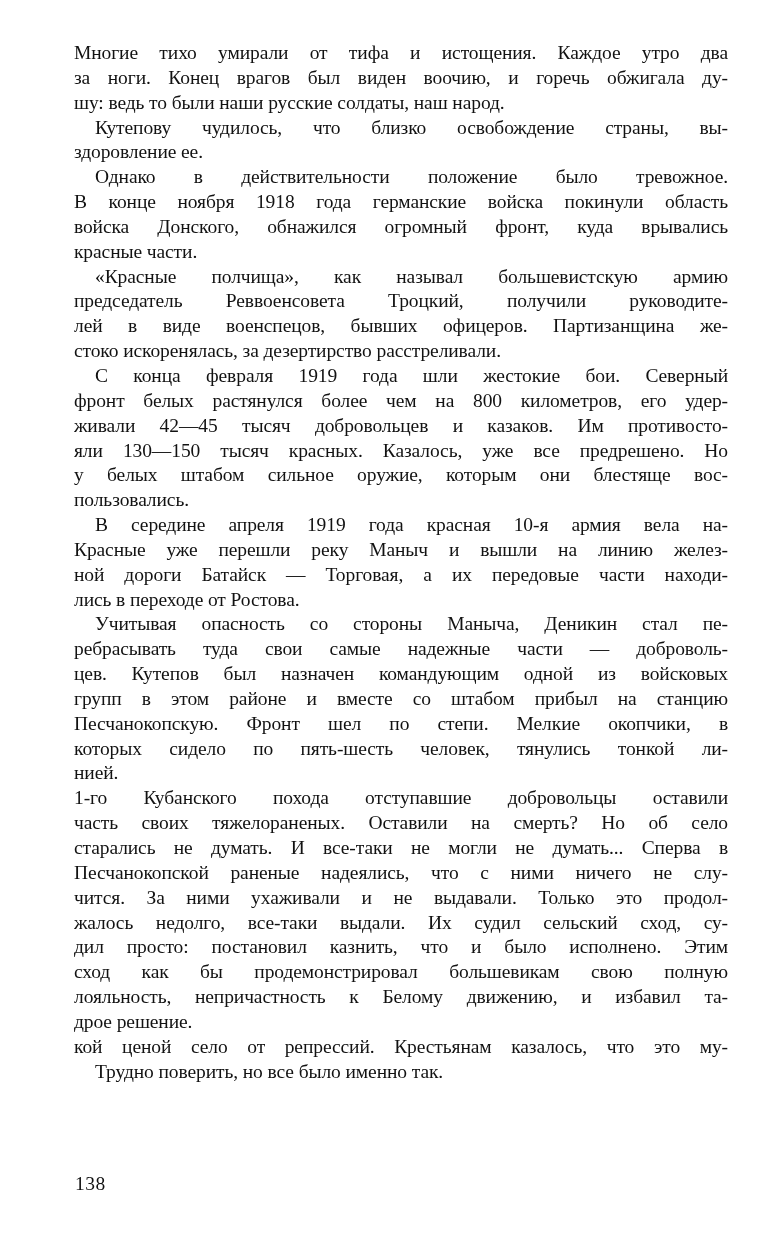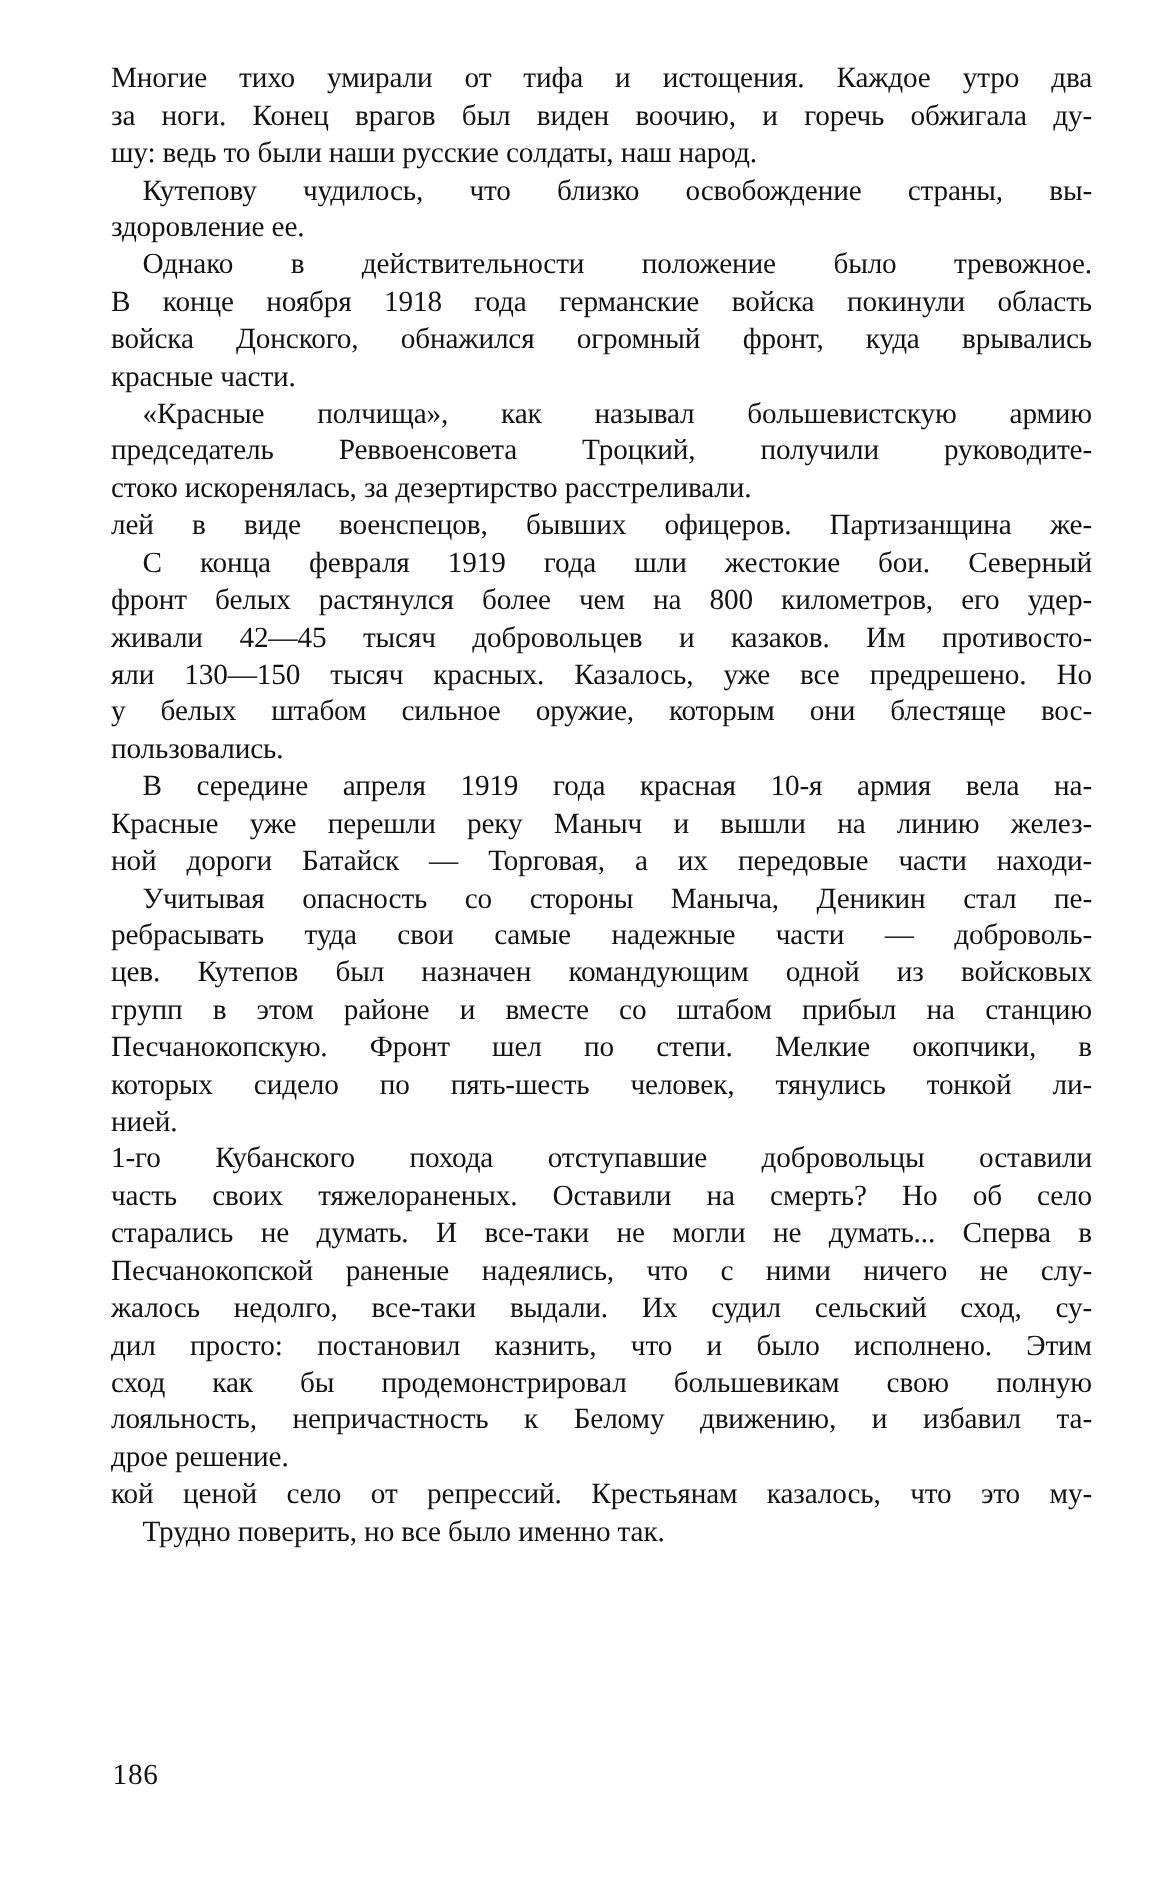--- a/index.html
+++ b/index.html
@@ -66,8 +66,8 @@
       <div class="line para-end">красные части.</div>
       <div class="line indent">«Красные полчища», как называл большевистскую армию</div>
       <div class="line">председатель Реввоенсовета Троцкий, получили руководите-</div>
+      <div class="line">лей в виде военспецов, бывших офицеров. Партизанщина же-</div>
       <div class="line para-end">стоко искоренялась, за дезертирство расстреливали.</div>
-      <div class="line">лей в виде военспецов, бывших офицеров. Партизанщина же-</div>
       <div class="line indent">С конца февраля 1919 года шли жестокие бои. Северный</div>
       <div class="line">фронт белых растянулся более чем на 800 километров, его удер-</div>
       <div class="line">живали 42—45 тысяч добровольцев и казаков. Им противосто-</div>

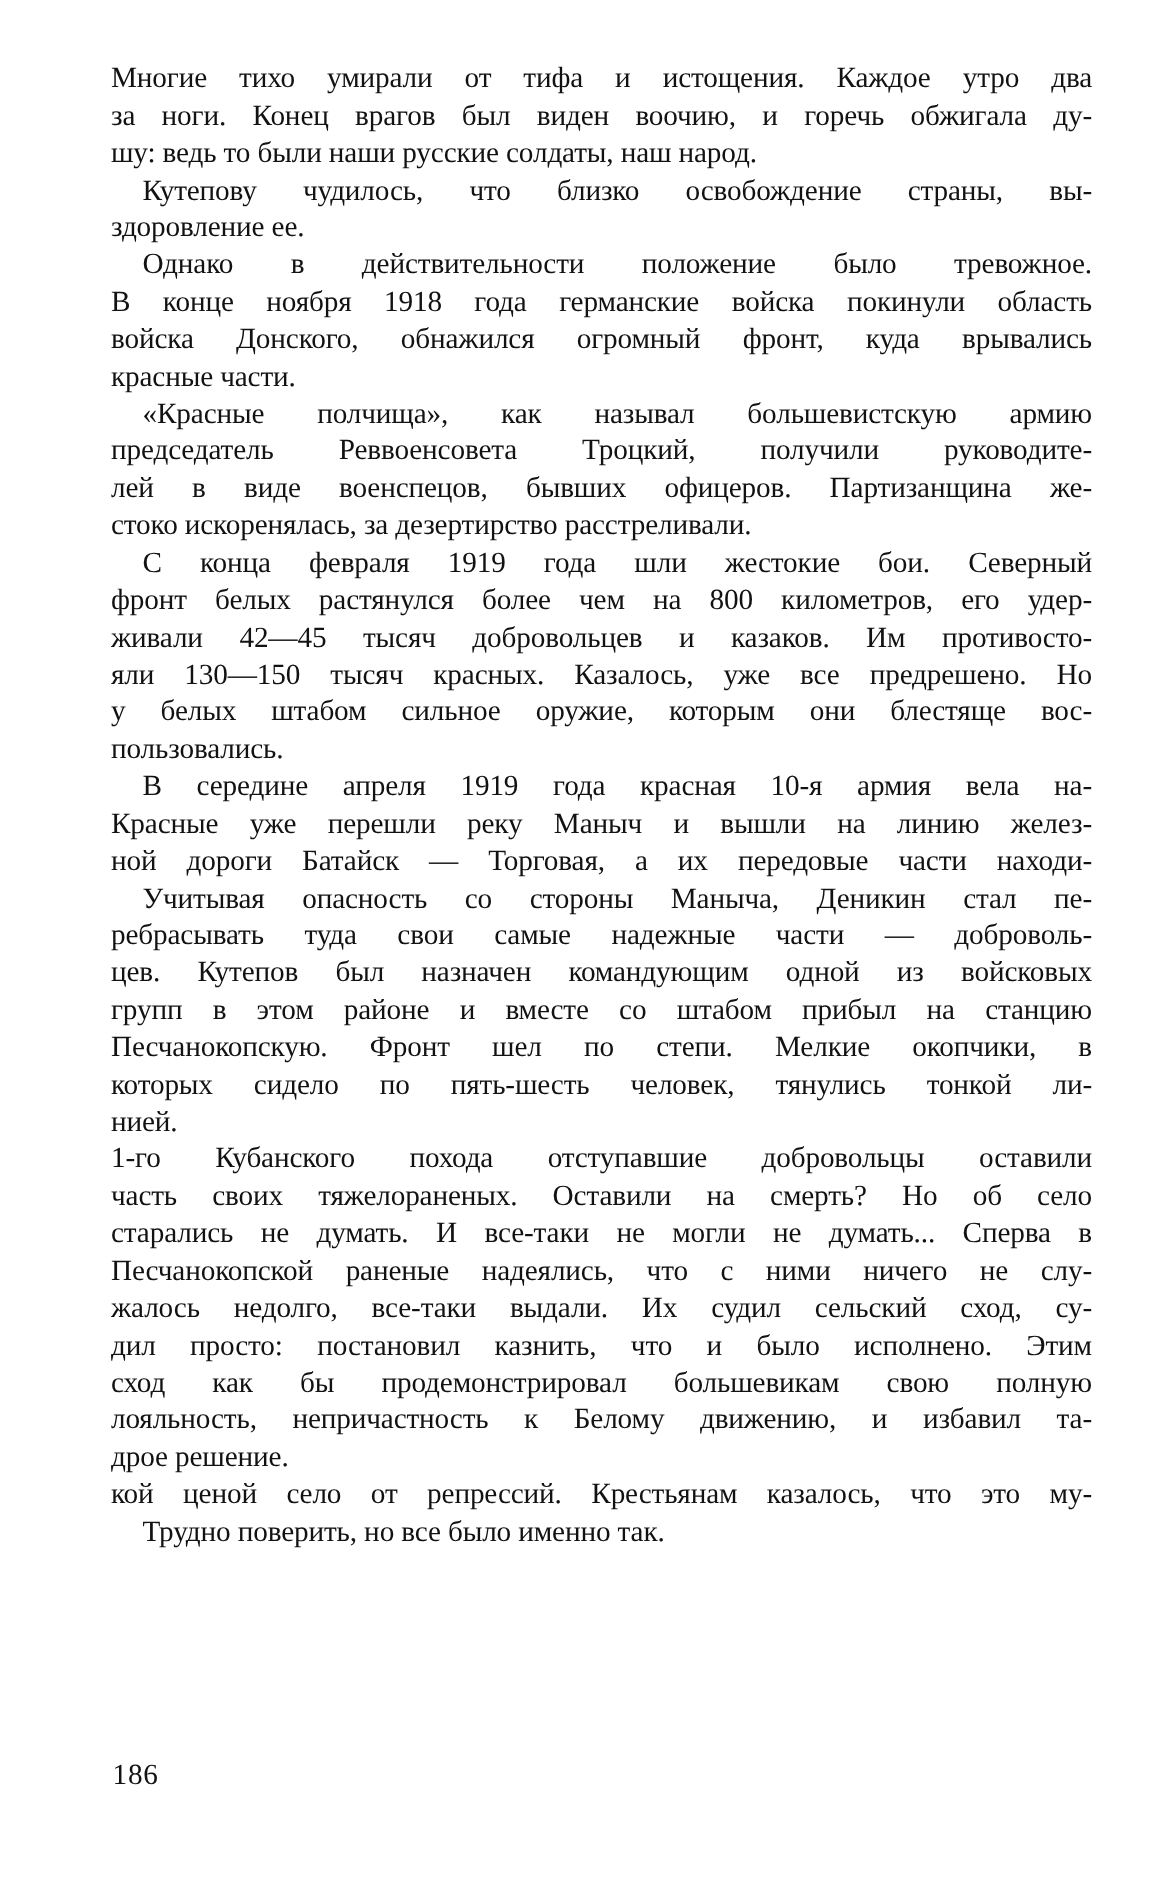--- a/index.html
+++ b/index.html
@@ -77,6 +77,7 @@
       <div class="line indent">В середине апреля 1919 года красная 10-я армия вела на-</div>
       <div class="line">Красные уже перешли реку Маныч и вышли на линию желез-</div>
       <div class="line">ной дороги Батайск — Торговая, а их передовые части находи-</div>
+      <div class="line para-end">лись в переходе от Ростова.</div>
       <div class="line indent">Учитывая опасность со стороны Маныча, Деникин стал пе-</div>
       <div class="line">ребрасывать туда свои самые надежные части — доброволь-</div>
       <div class="line">цев. Кутепов был назначен командующим одной из войсковых</div>

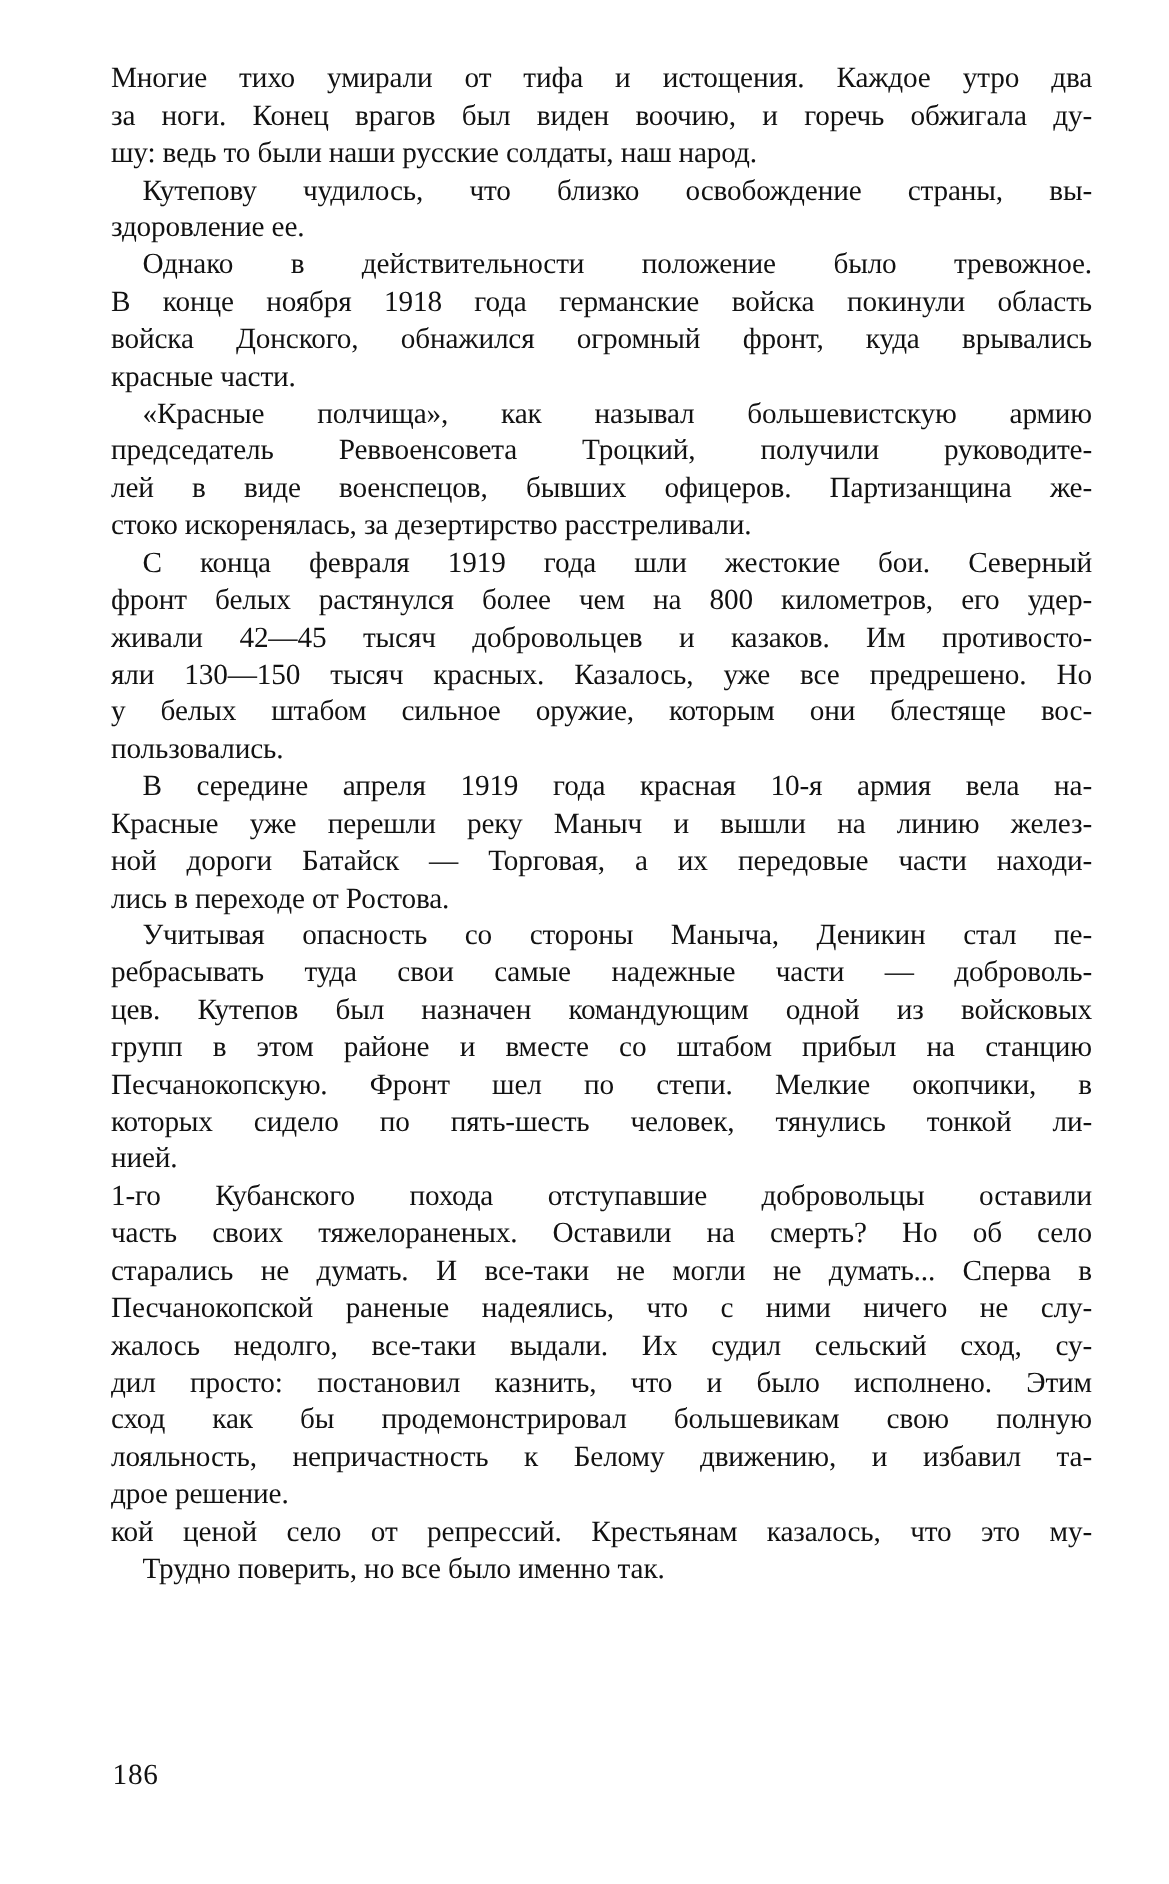--- a/index.html
+++ b/index.html
@@ -89,6 +89,7 @@
       <div class="line">часть своих тяжелораненых. Оставили на смерть? Но об село</div>
       <div class="line">старались не думать. И все-таки не могли не думать... Сперва в</div>
       <div class="line">Песчанокопской раненые надеялись, что с ними ничего не слу-</div>
+      <div class="line">чится. За ними ухаживали и не выдавали. Только это продол-</div>
       <div class="line">жалось недолго, все-таки выдали. Их судил сельский сход, су-</div>
       <div class="line">дил просто: постановил казнить, что и было исполнено. Этим</div>
       <div class="line">сход как бы продемонстрировал большевикам свою полную</div>

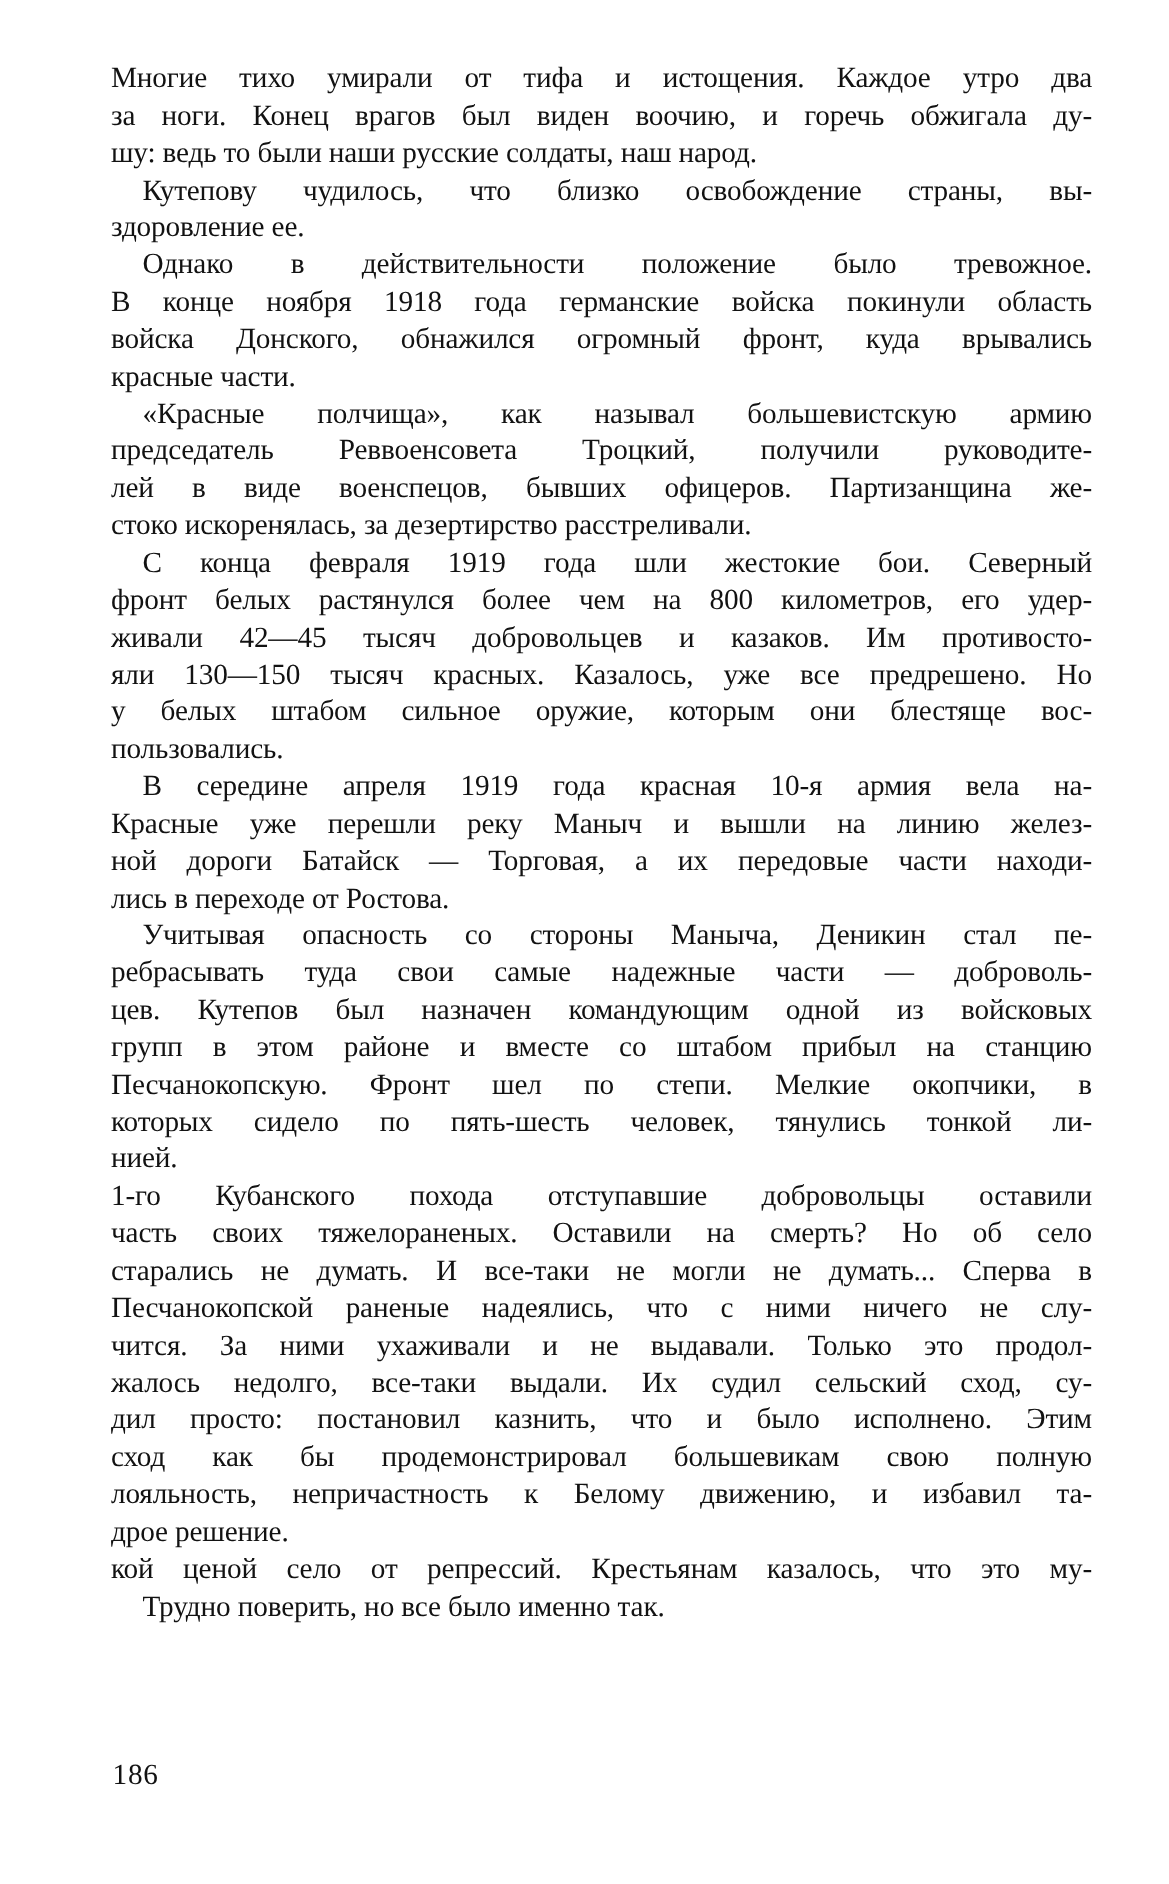--- a/index.html
+++ b/index.html
@@ -98,7 +98,7 @@
       <div class="line">кой ценой село от репрессий. Крестьянам казалось, что это му-</div>
       <div class="line indent para-end">Трудно поверить, но все было именно так.</div>
     </div>
-  <div class="page-number">186</div>
+  <div class="page-number">138</div>
 </div>
 
 </body></html>

